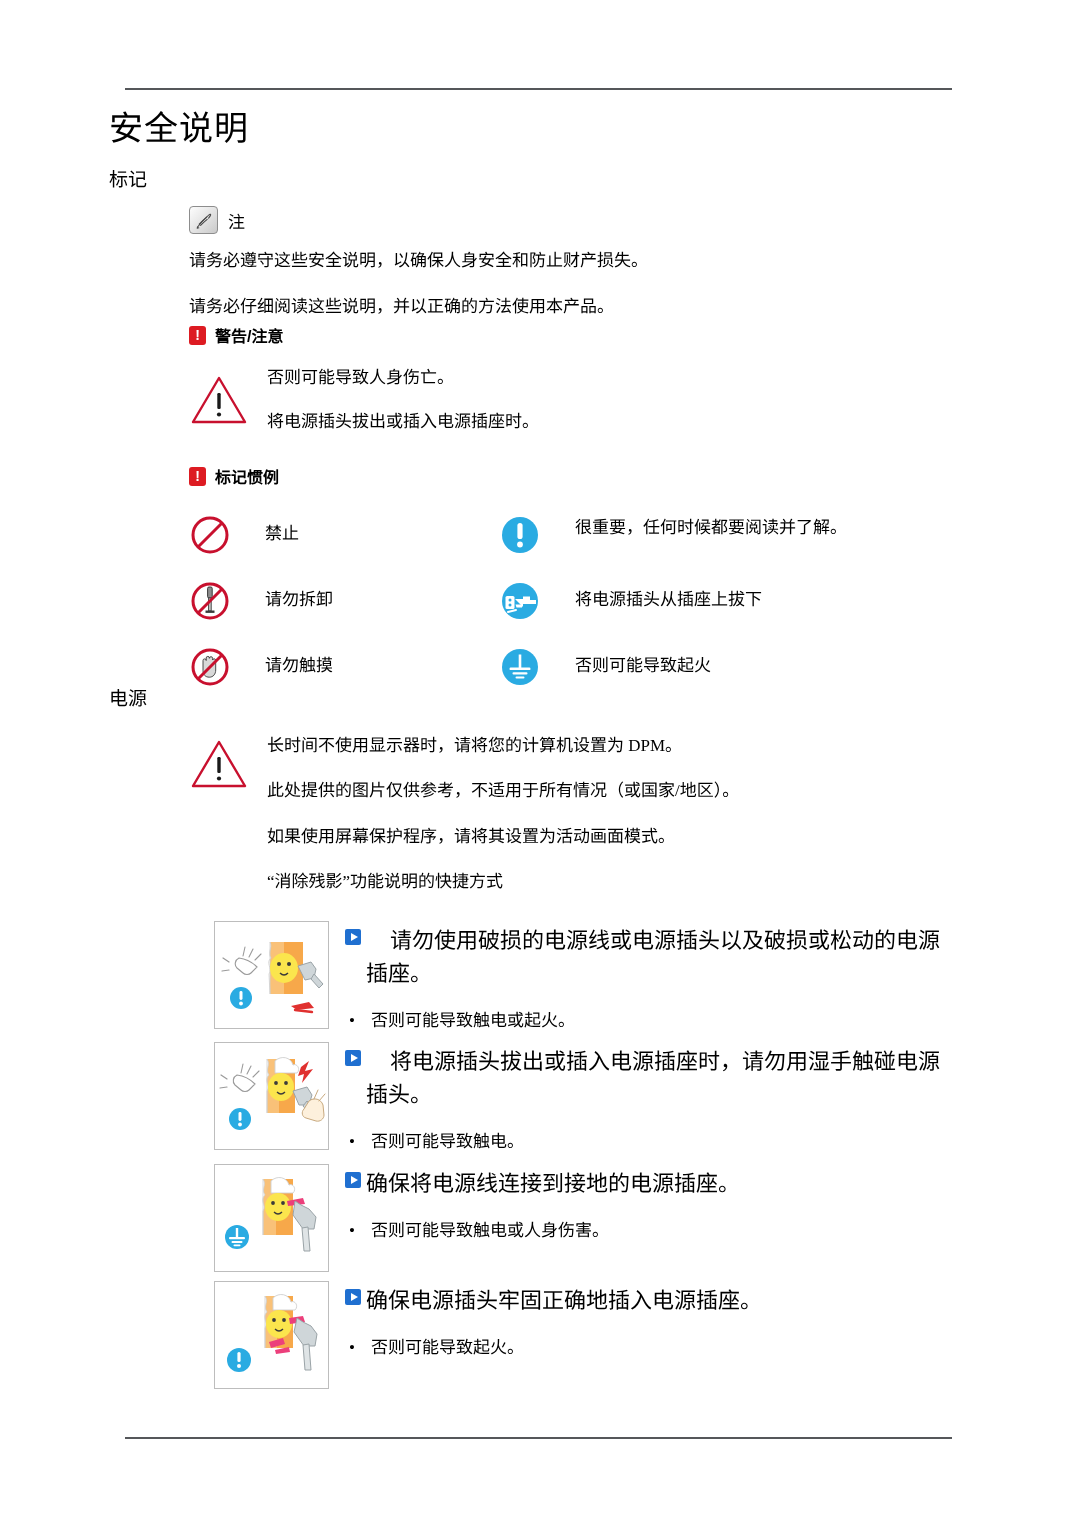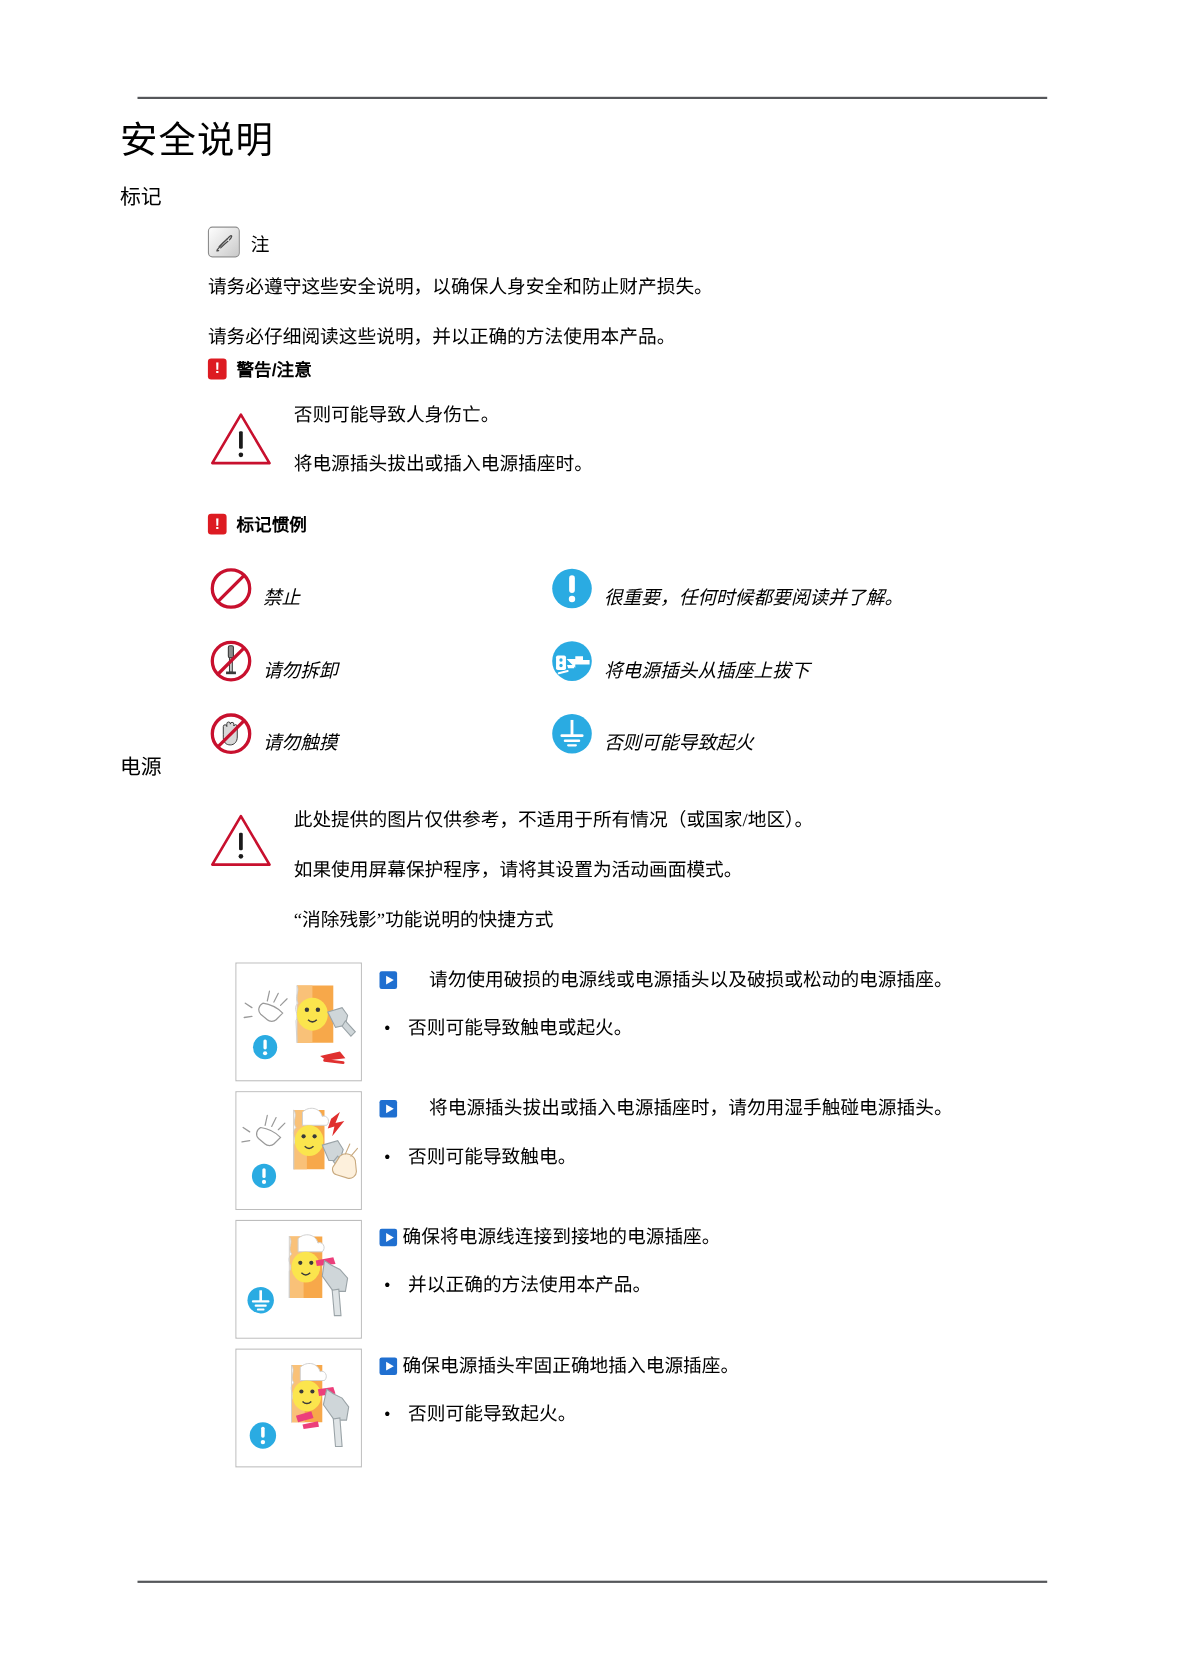--- a/index.html
+++ b/index.html
@@ -142,9 +142,8 @@
   }
   .sym-cell {
     display: flex;
-    align-items: flex-end;
-    gap: 8px;
-    font-style: italic;
+    align-items: flex-start;
+    gap: 34px;
   }
   .sym-ico {
     flex: 0 0 auto;

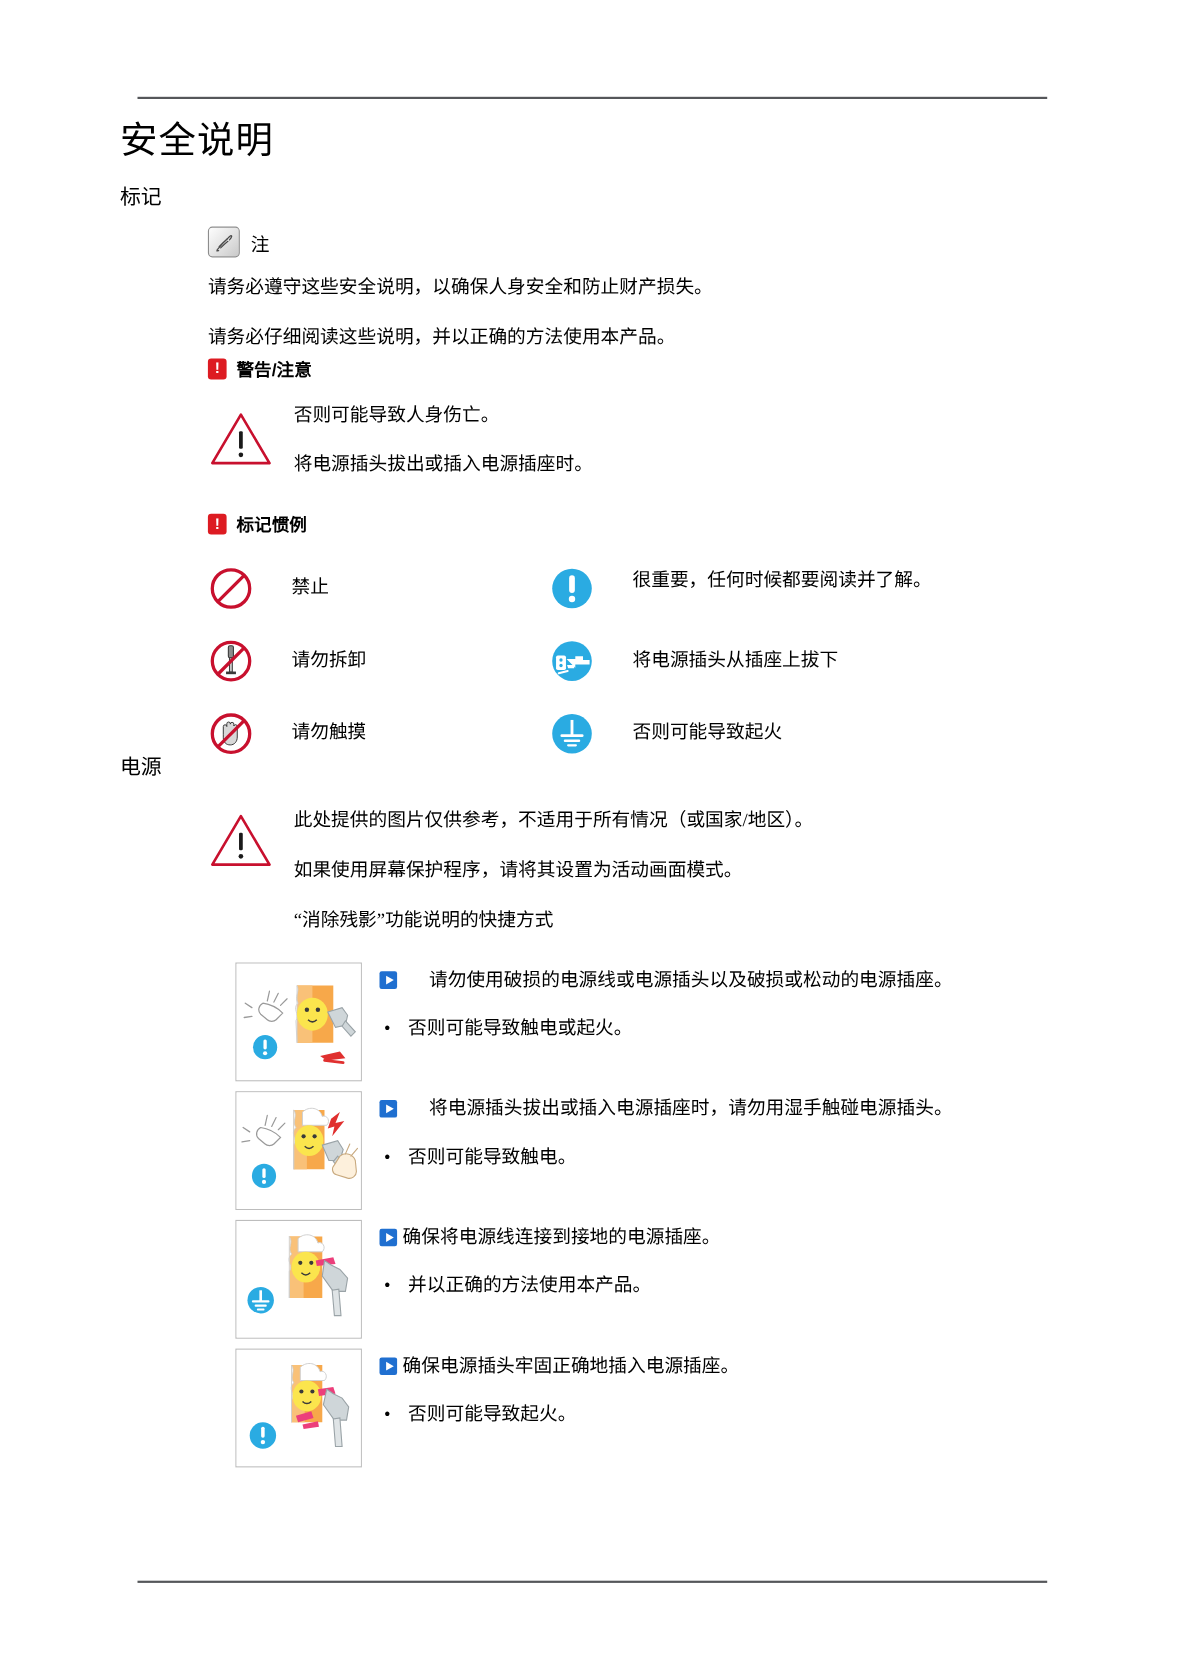--- a/index.html
+++ b/index.html
@@ -383,6 +383,7 @@
         </svg>
       </span>
       <div class="power-lines">
+        <p class="para">长时间不使用显示器时，请将您的计算机设置为 DPM。</p>
         <p class="para">此处提供的图片仅供参考，不适用于所有情况（或国家/地区）。</p>
         <p class="para">如果使用屏幕保护程序，请将其设置为活动画面模式。</p>
         <p class="para">“消除残影”功能说明的快捷方式</p>

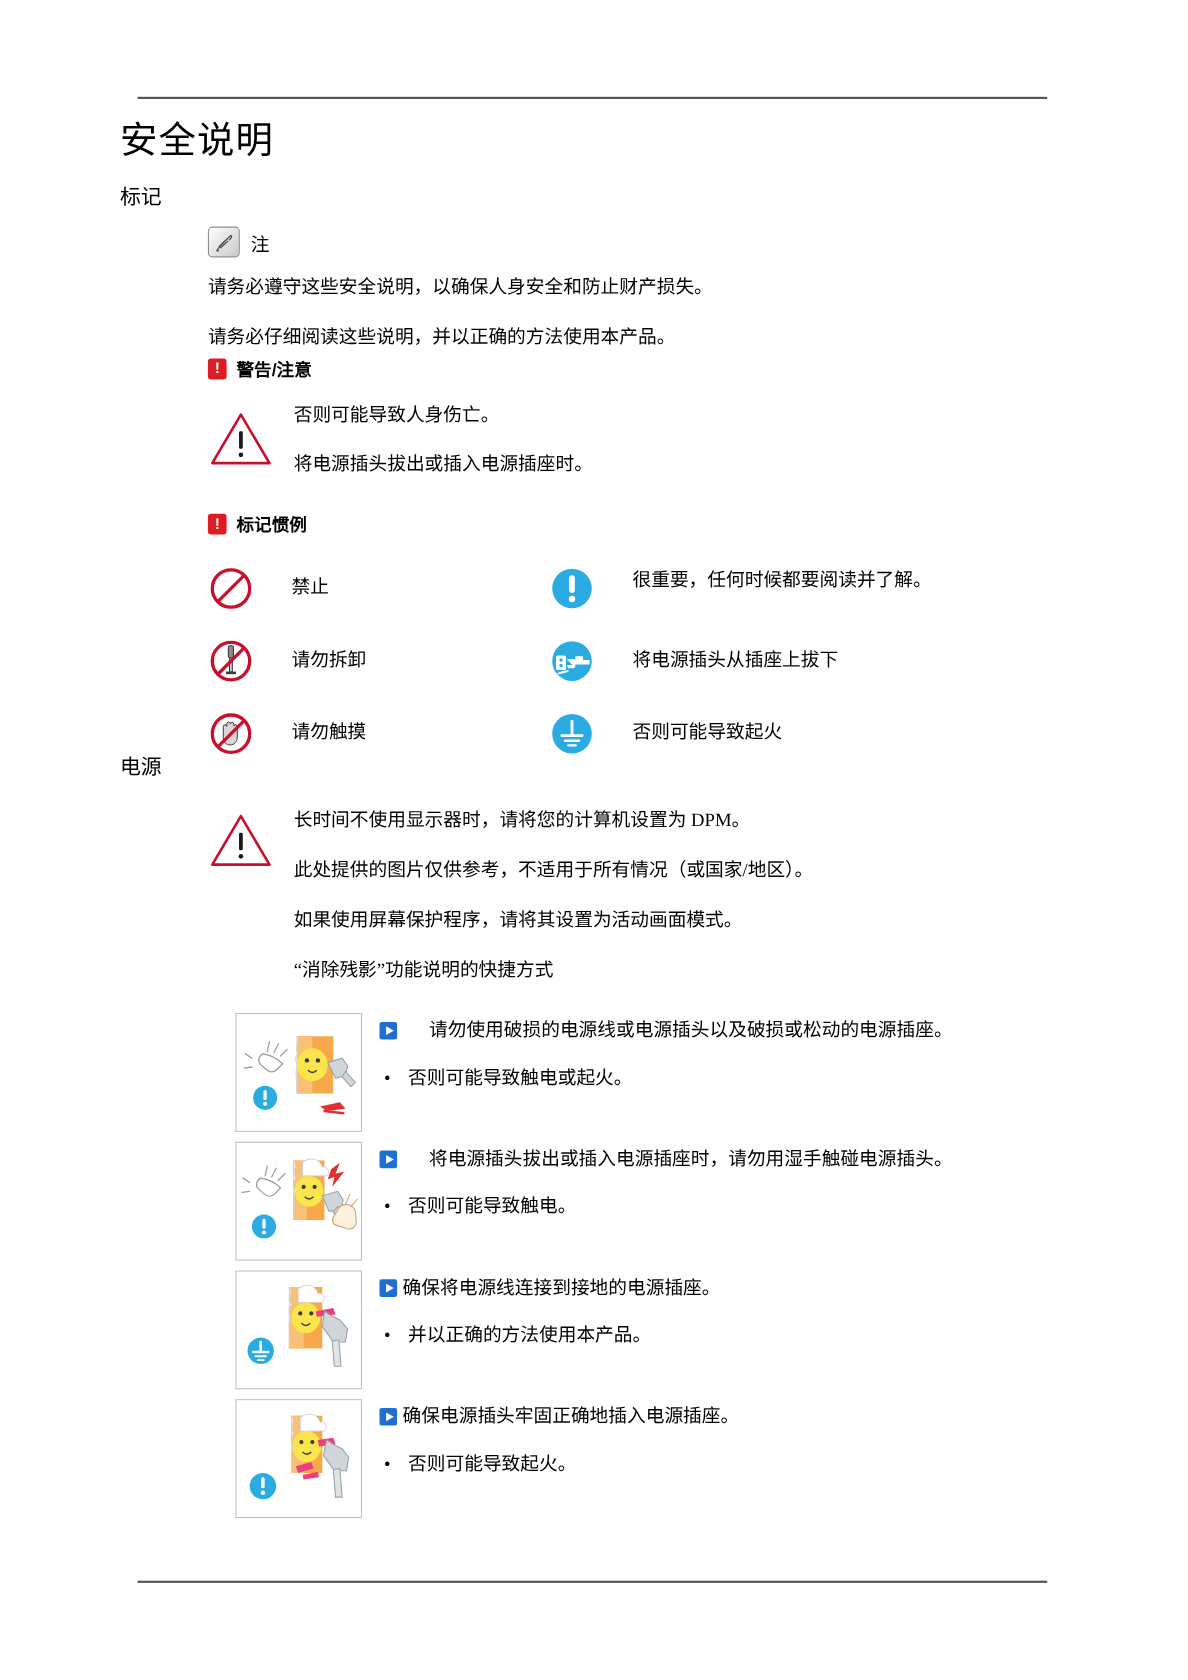--- a/index.html
+++ b/index.html
@@ -189,7 +189,7 @@
     display: flex;
     align-items: flex-start;
     gap: 0;
-    font-size: 17px;
+    font-size: 22px;
     line-height: 1.5;
   }
   .play-sq {

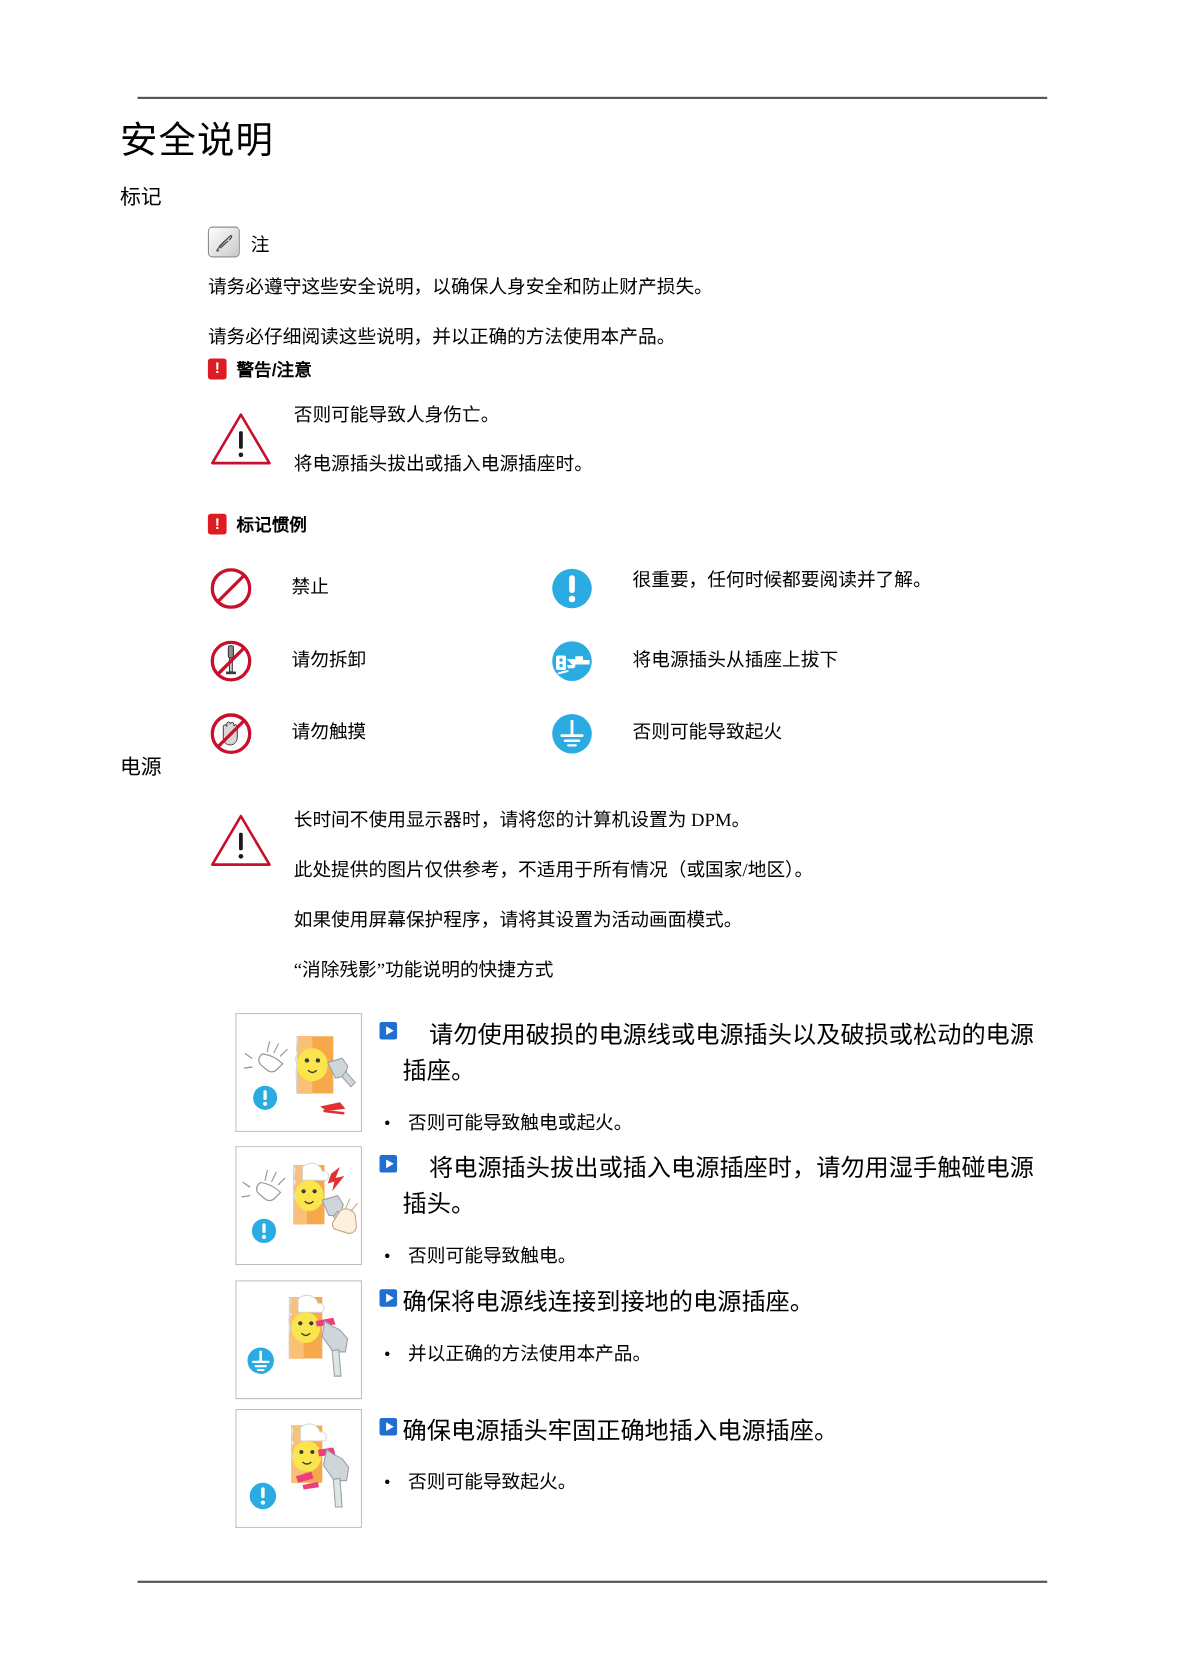--- a/index.html
+++ b/index.html
@@ -499,7 +499,7 @@
           </div>
           <div class="bullet-line">
             <span class="bullet-dot">•</span>
-            <span>并以正确的方法使用本产品。</span>
+            <span>否则可能导致触电或人身伤害。</span>
           </div>
         </div>
       </div>

